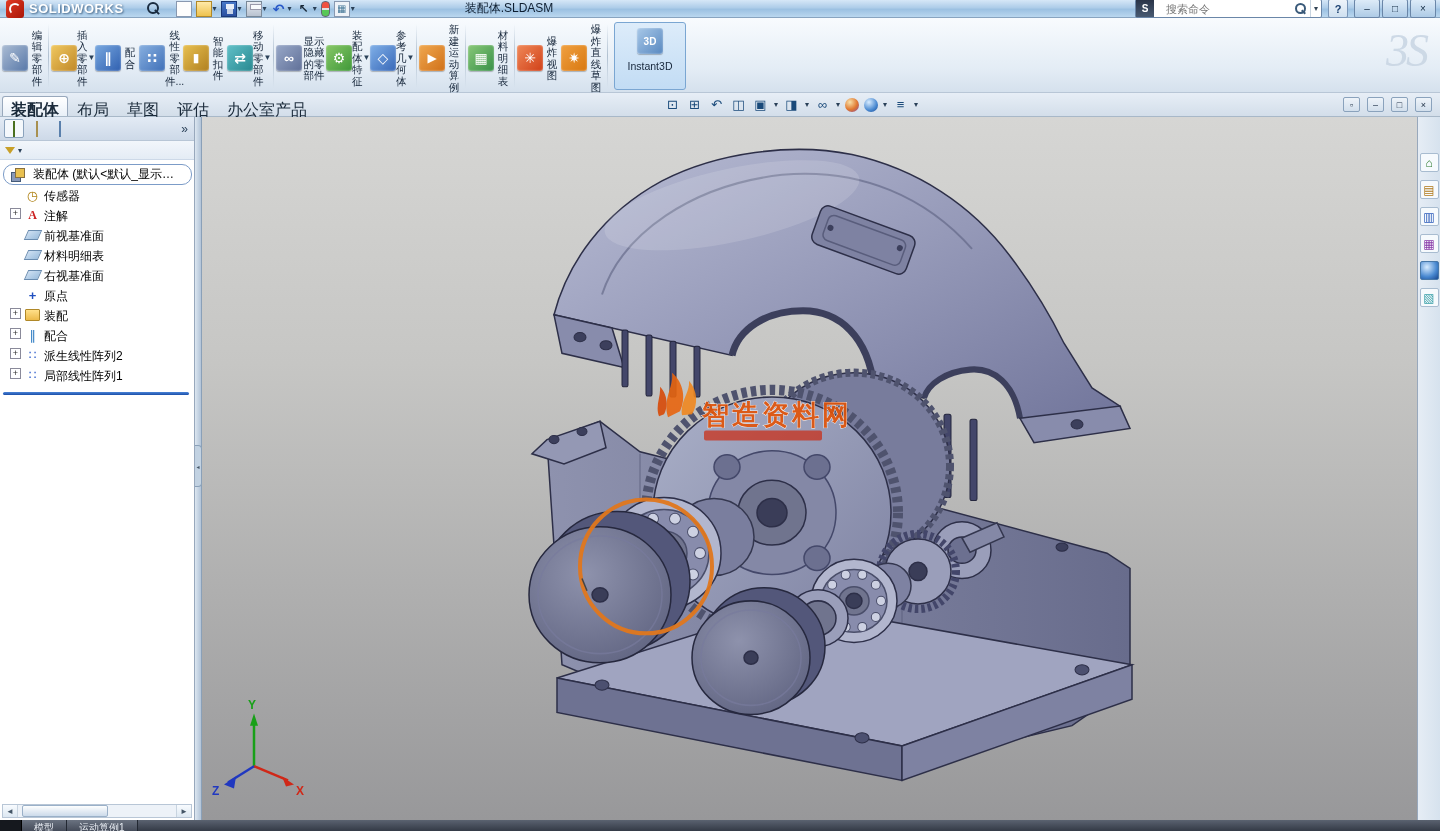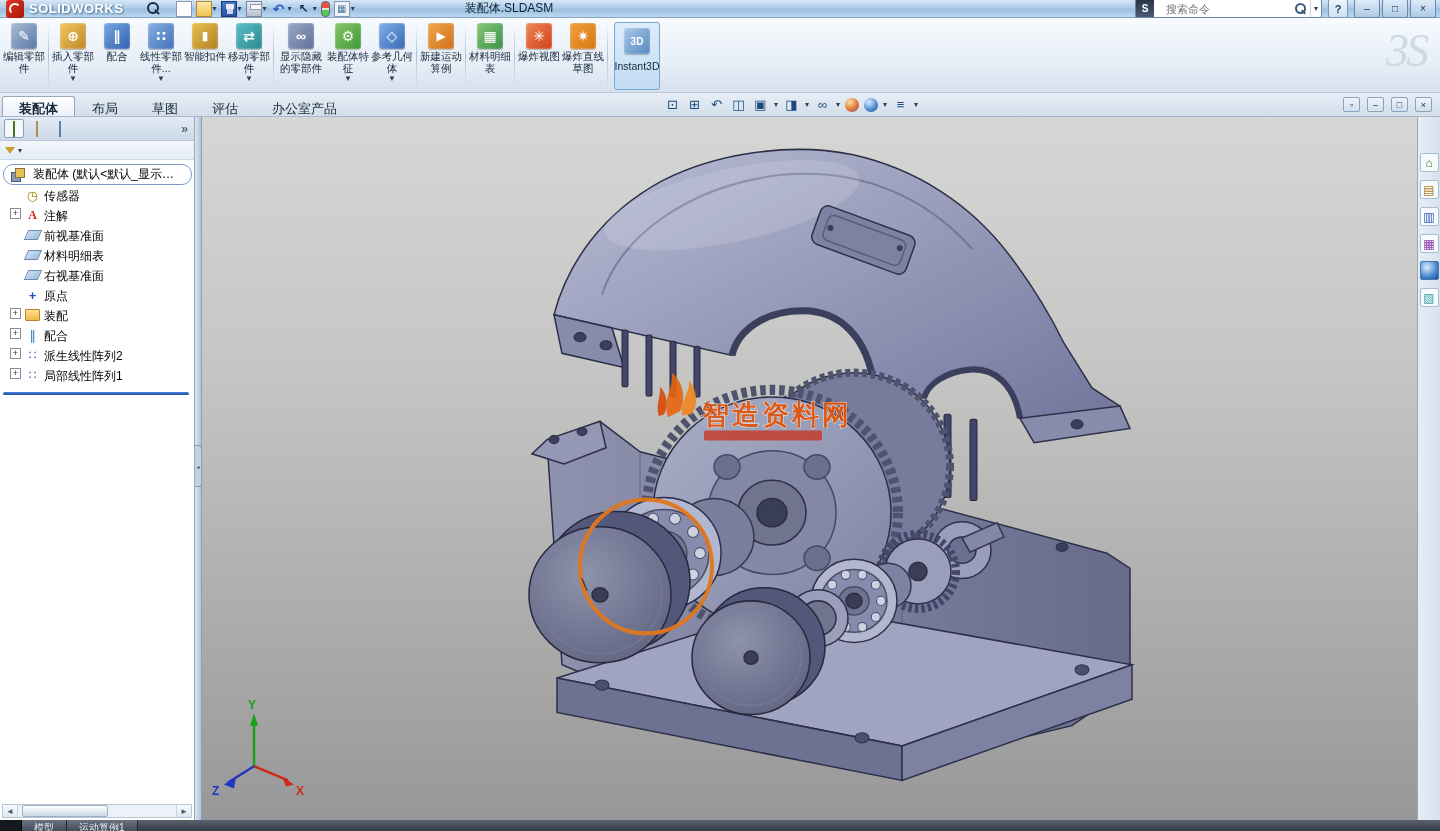--- a/index.html
+++ b/index.html
@@ -46,7 +46,7 @@
 
 
 .ribbon{height:75px;flex:none;background:linear-gradient(#f8fbfe,#e3ecf5 70%,#d5e1ed);border-bottom:1px solid #b8c6d6;display:flex;align-items:stretch;padding:2px 2px 0 2px;position:relative}
-.rbtn{width:44px;display:flex;flex-direction:column;align-items:center;padding-top:3px;cursor:default}
+.rbtn{width:44px;display:flex;flex-direction:row;align-items:center;padding-top:3px;cursor:default}
 .rbtn.wide{width:50px}
 .ricon{width:26px;height:26px;border-radius:3px;display:flex;align-items:center;justify-content:center;color:#fff;font-size:14px;font-weight:bold;box-shadow:inset 0 0 2px rgba(255,255,255,.6),0 1px 1px rgba(0,0,0,.25);flex:none}
 .rlabel{font-size:10.5px;line-height:11.5px;text-align:center;color:#16263a;margin-top:2px}

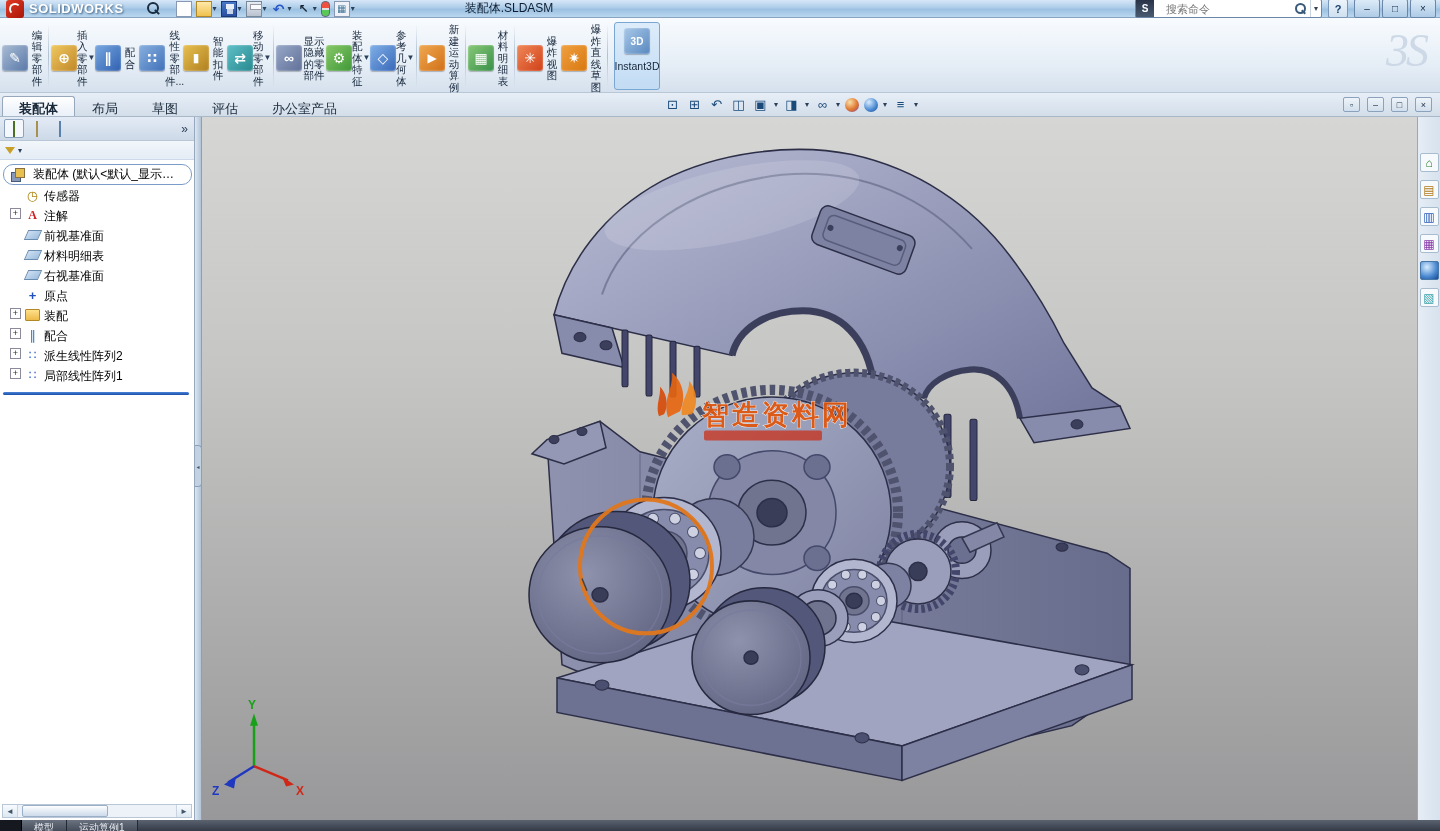--- a/index.html
+++ b/index.html
@@ -65,7 +65,7 @@
 .ri-bom{background:linear-gradient(135deg,#88c878,#389048)}.ri-bom::before{content:"▦"}
 .ri-expl{background:linear-gradient(135deg,#f08858,#d04018)}.ri-expl::before{content:"✳"}
 .ri-expline{background:linear-gradient(135deg,#f0a040,#d87810)}.ri-expline::before{content:"✷"}
-.instant{width:46px;margin:2px 4px;background:linear-gradient(#ddecfa,#c2dcf4);border:1px solid #7aa6d2;border-radius:3px;display:flex;flex-direction:column;align-items:center;padding-top:5px;flex:none}
+.instant{width:72px;margin:2px 4px;background:linear-gradient(#ddecfa,#c2dcf4);border:1px solid #7aa6d2;border-radius:3px;display:flex;flex-direction:column;align-items:center;padding-top:5px;flex:none}
 .ri-i3d{background:linear-gradient(135deg,#a8c8e8,#5888c0);font-size:10px}.ri-i3d::before{content:"3D"}
 .instant .rlabel{margin-top:7px}
 .dslogo{position:absolute;right:14px;top:6px;font-size:46px;font-style:italic;font-weight:normal;color:#c8d5e3;font-family:"Liberation Serif","DejaVu Serif",serif;letter-spacing:-3px;opacity:.85}

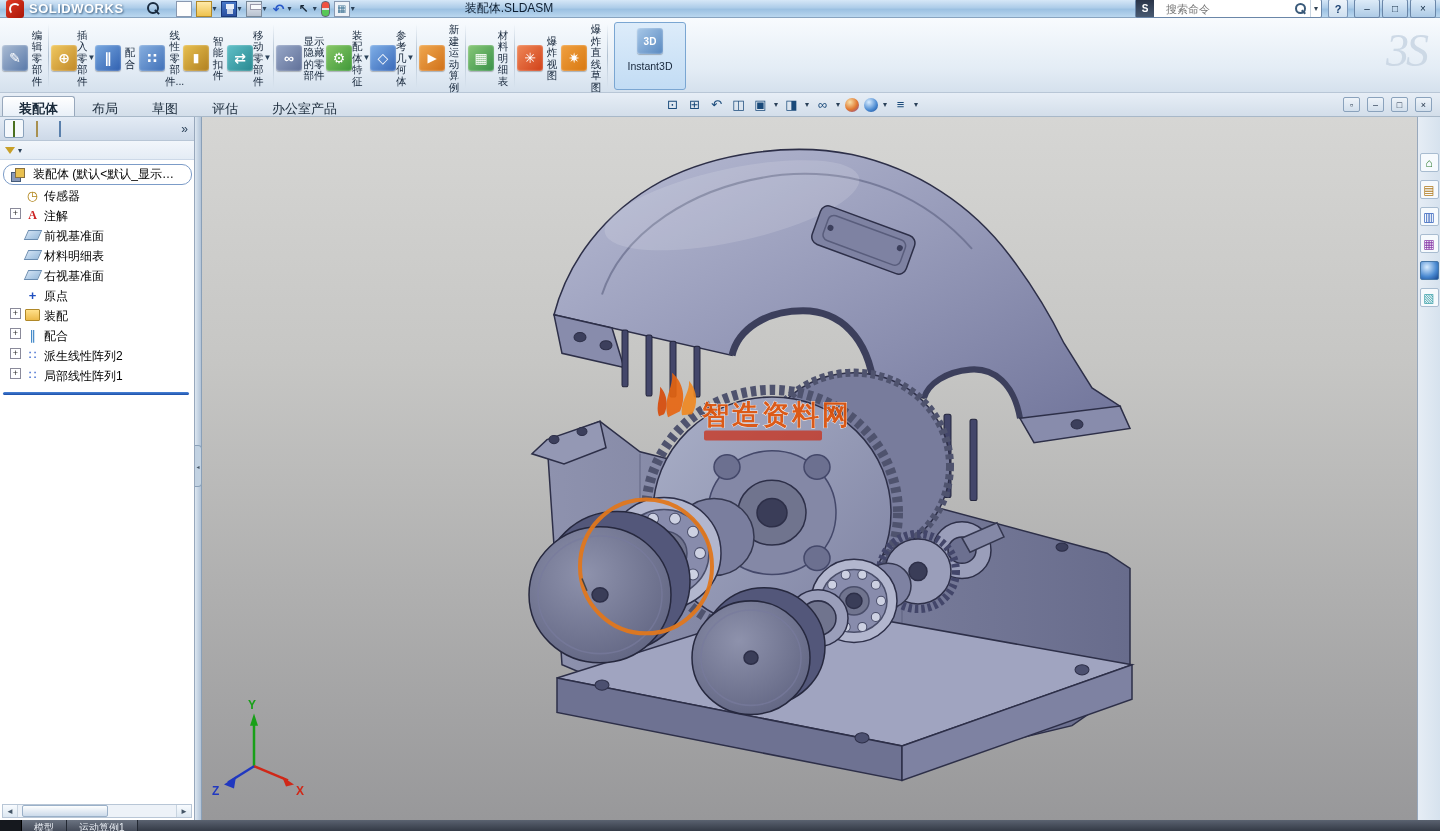--- a/index.html
+++ b/index.html
@@ -73,7 +73,7 @@
 
 .band{height:24px;flex:none;background:linear-gradient(#e7eef6,#d3deea);border-bottom:1px solid #a8b8c8;display:flex;align-items:flex-end;position:relative}
 .ctabs{display:flex;height:20px;margin-left:2px}
-.ctab{padding:3px 16px 2px;font-size:13px;color:#1a2a3a;border:1px solid transparent;border-bottom:none;white-space:nowrap}
+.ctab{padding:3px 8px 2px;font-size:16px;color:#1a2a3a;border:1px solid transparent;border-bottom:none;white-space:nowrap}
 .ctab.active{background:linear-gradient(#ffffff,#e9f0f8);border-color:#98a8bc;border-radius:3px 3px 0 0;font-weight:bold}
 .hud{position:absolute;left:664px;top:3px;display:flex;align-items:center;gap:5px}
 .hv{width:17px;height:17px;display:flex;align-items:center;justify-content:center;color:#1a4a7a;font-size:13px}

